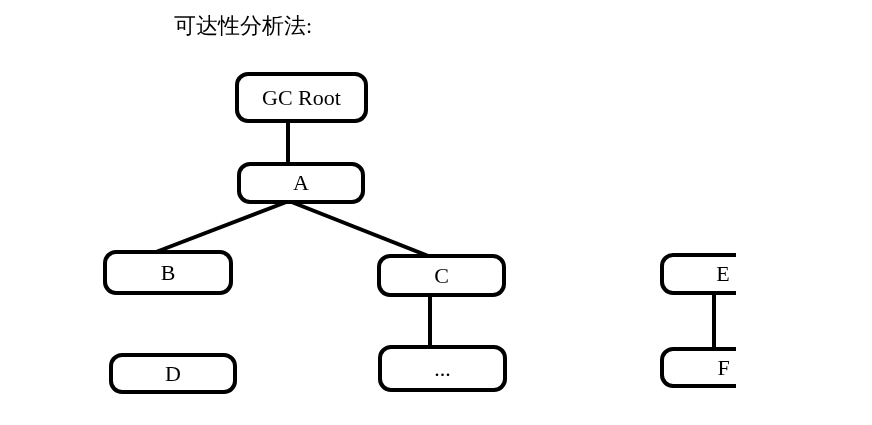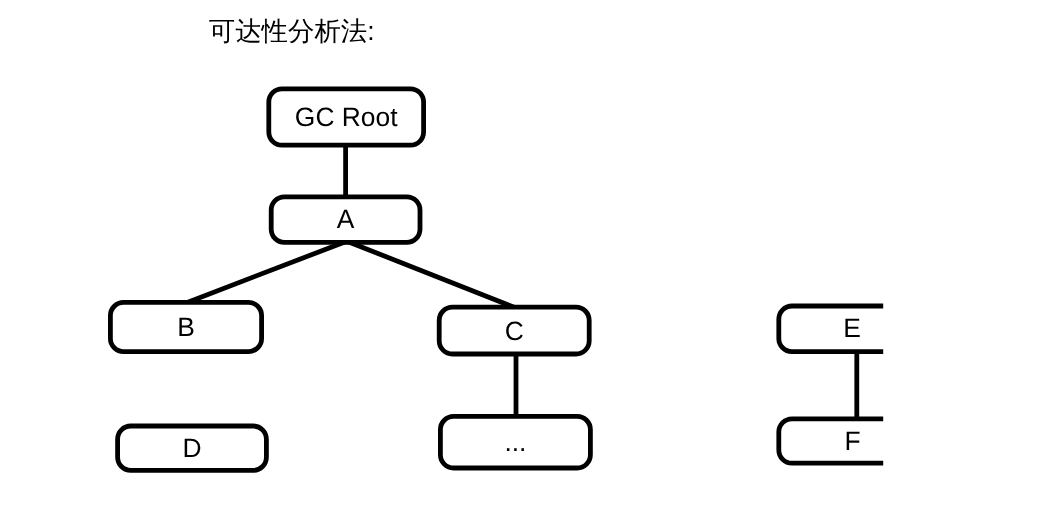--- a/index.html
+++ b/index.html
@@ -13,7 +13,7 @@
     height: 425px;
     background: #ffffff;
     overflow: hidden;
-    font-family: Liberation Sans, sans-serif;
+    font-family: Liberation Serif, serif;
   }
   .diagram-title {
     position: absolute;

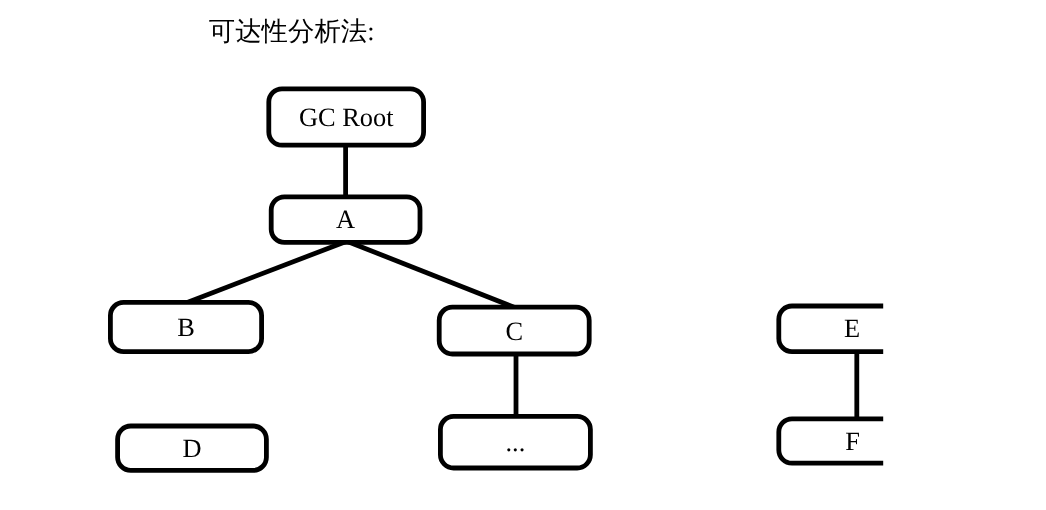--- a/index.html
+++ b/index.html
@@ -45,6 +45,7 @@
     justify-content: center;
     font-size: 22px;
     color: #000000;
+    margin-left: 13px;
   }
   .box-gc-root { left: 222px; top: 72px;  width: 133px; height: 51px; }
   .box-a       { left: 224px; top: 162px; width: 128px; height: 42px; }

